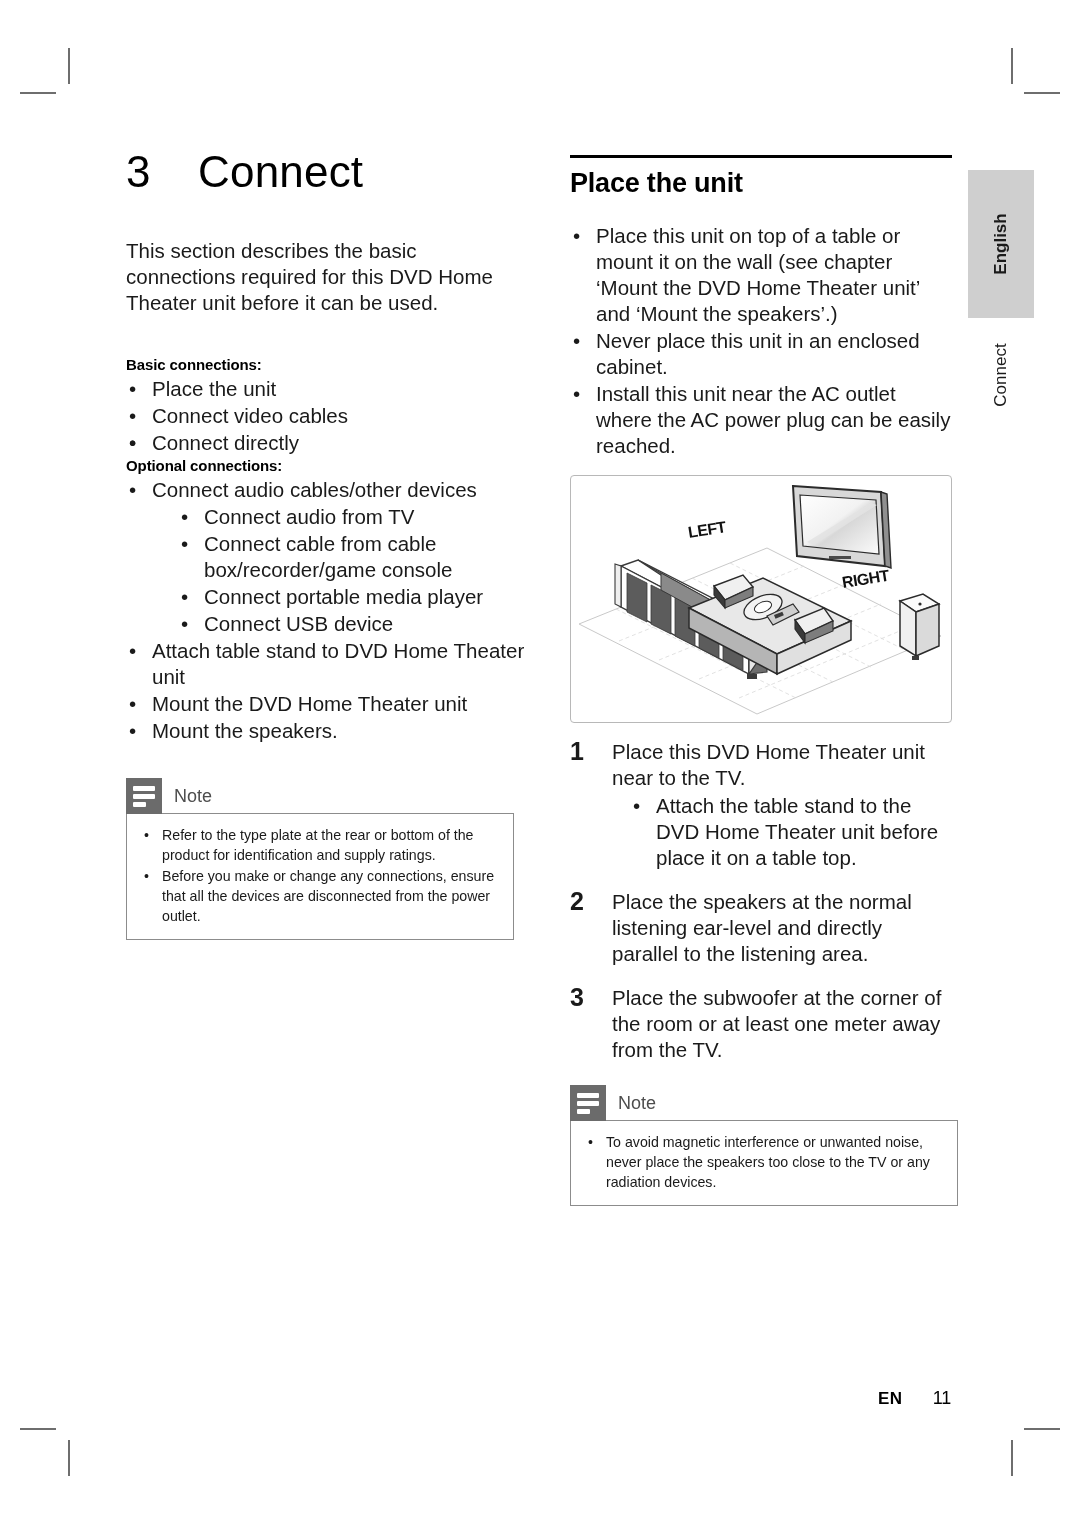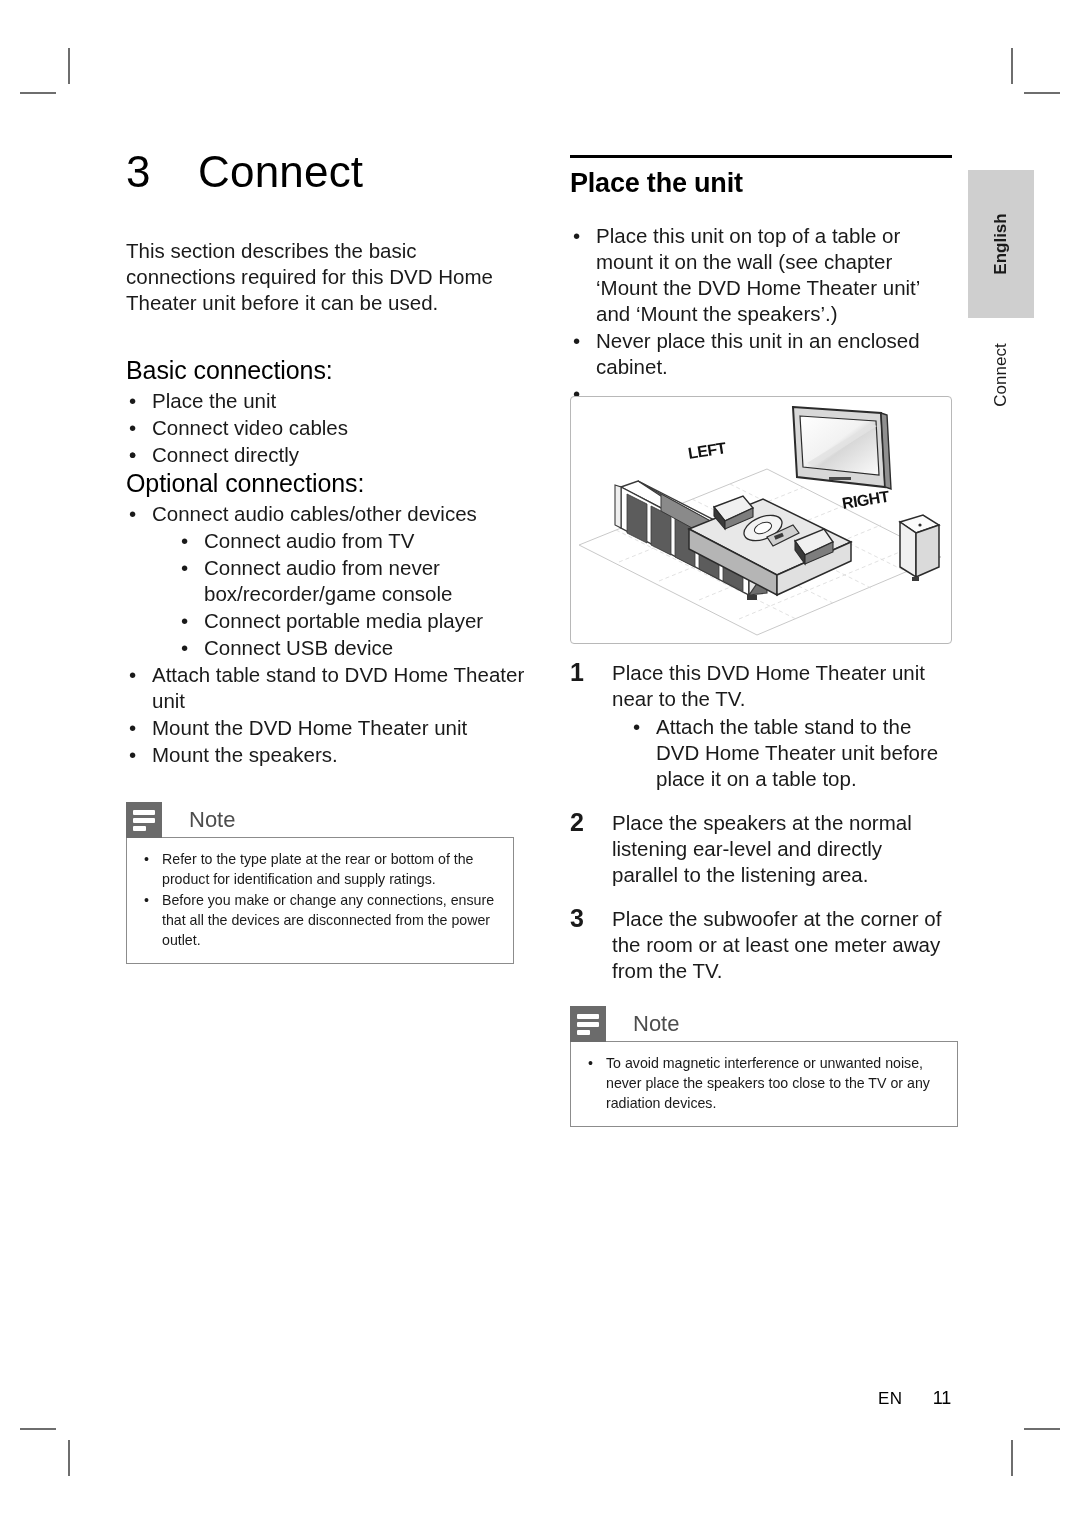--- a/index.html
+++ b/index.html
@@ -50,8 +50,8 @@
   }
 
   .sub-head {
-    font-size: 25px;
-    font-weight: normal;
+    font-size: 15px;
+    font-weight: bold;
     margin: 0 0 3px 0;
     letter-spacing: -0.1px;
   }

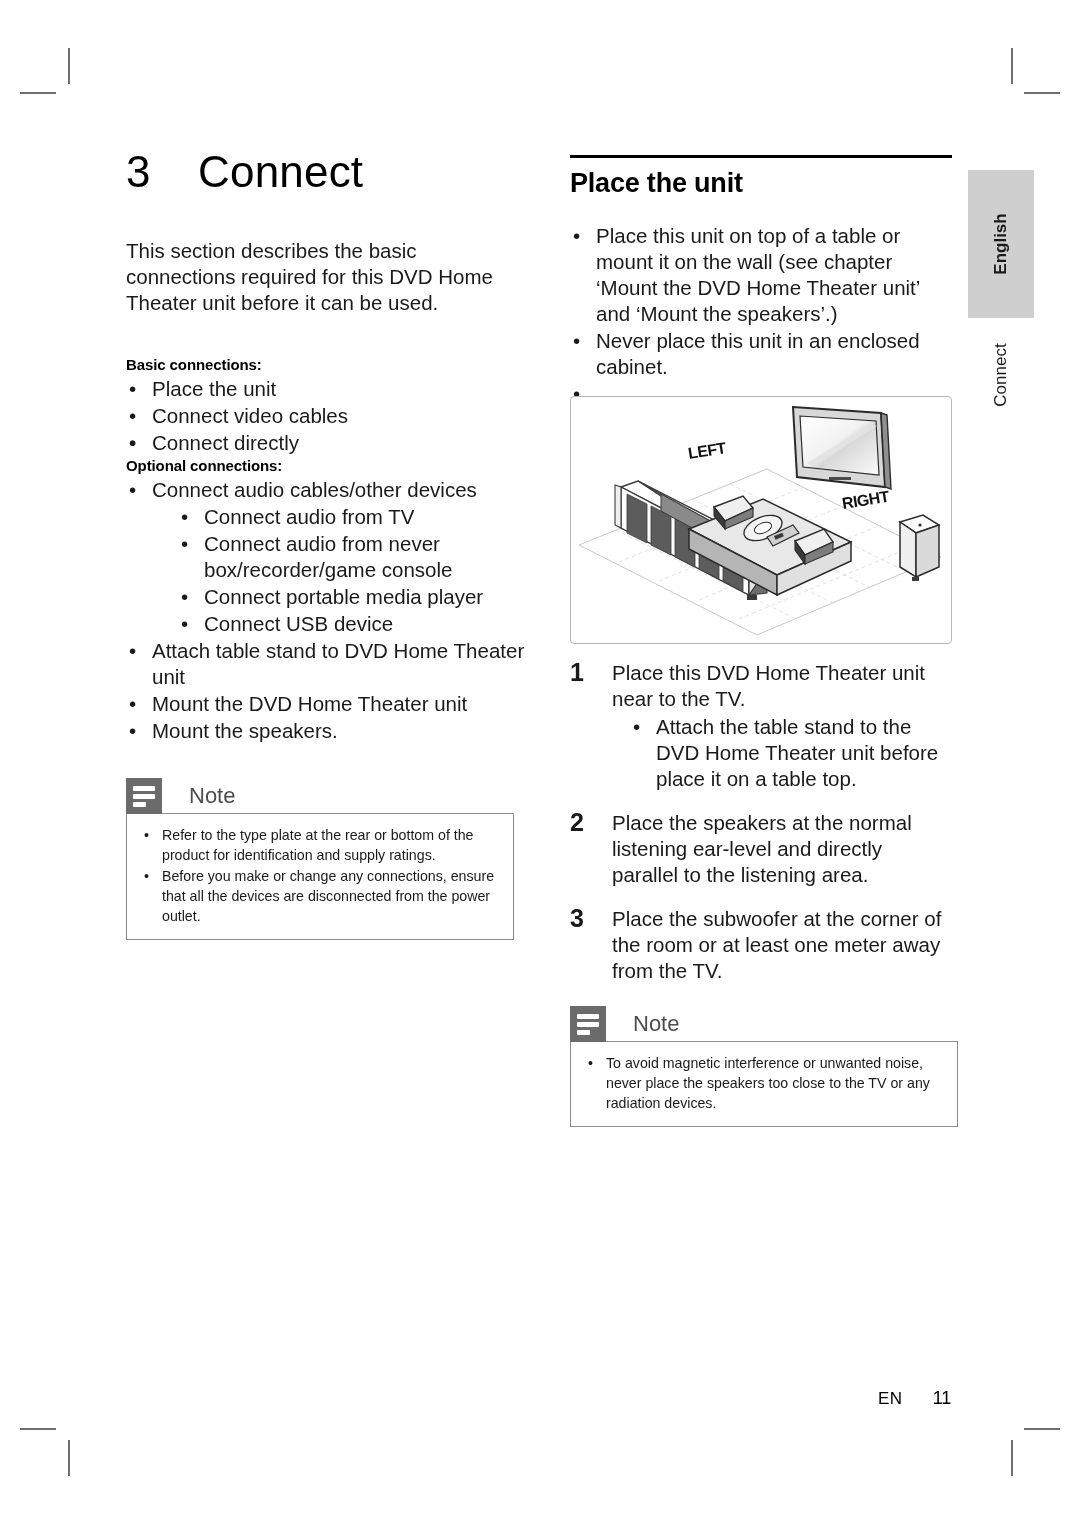--- a/index.html
+++ b/index.html
@@ -309,7 +309,7 @@
     <ul class="bl">
       <li><span class="bullet">•</span><span>Place this unit on top of a table or mount it on the wall (see chapter ‘Mount the DVD Home Theater unit’ and ‘Mount the speakers’.)</span></li>
       <li><span class="bullet">•</span><span>Never place this unit in an enclosed cabinet.</span></li>
-      <li><span class="bullet">•</span></li>
+      <li><span class="bullet">•</span><span>Install this unit near the AC outlet where the AC power plug can be easily reached.</span></li>
     </ul>
 
     <div class="illus">

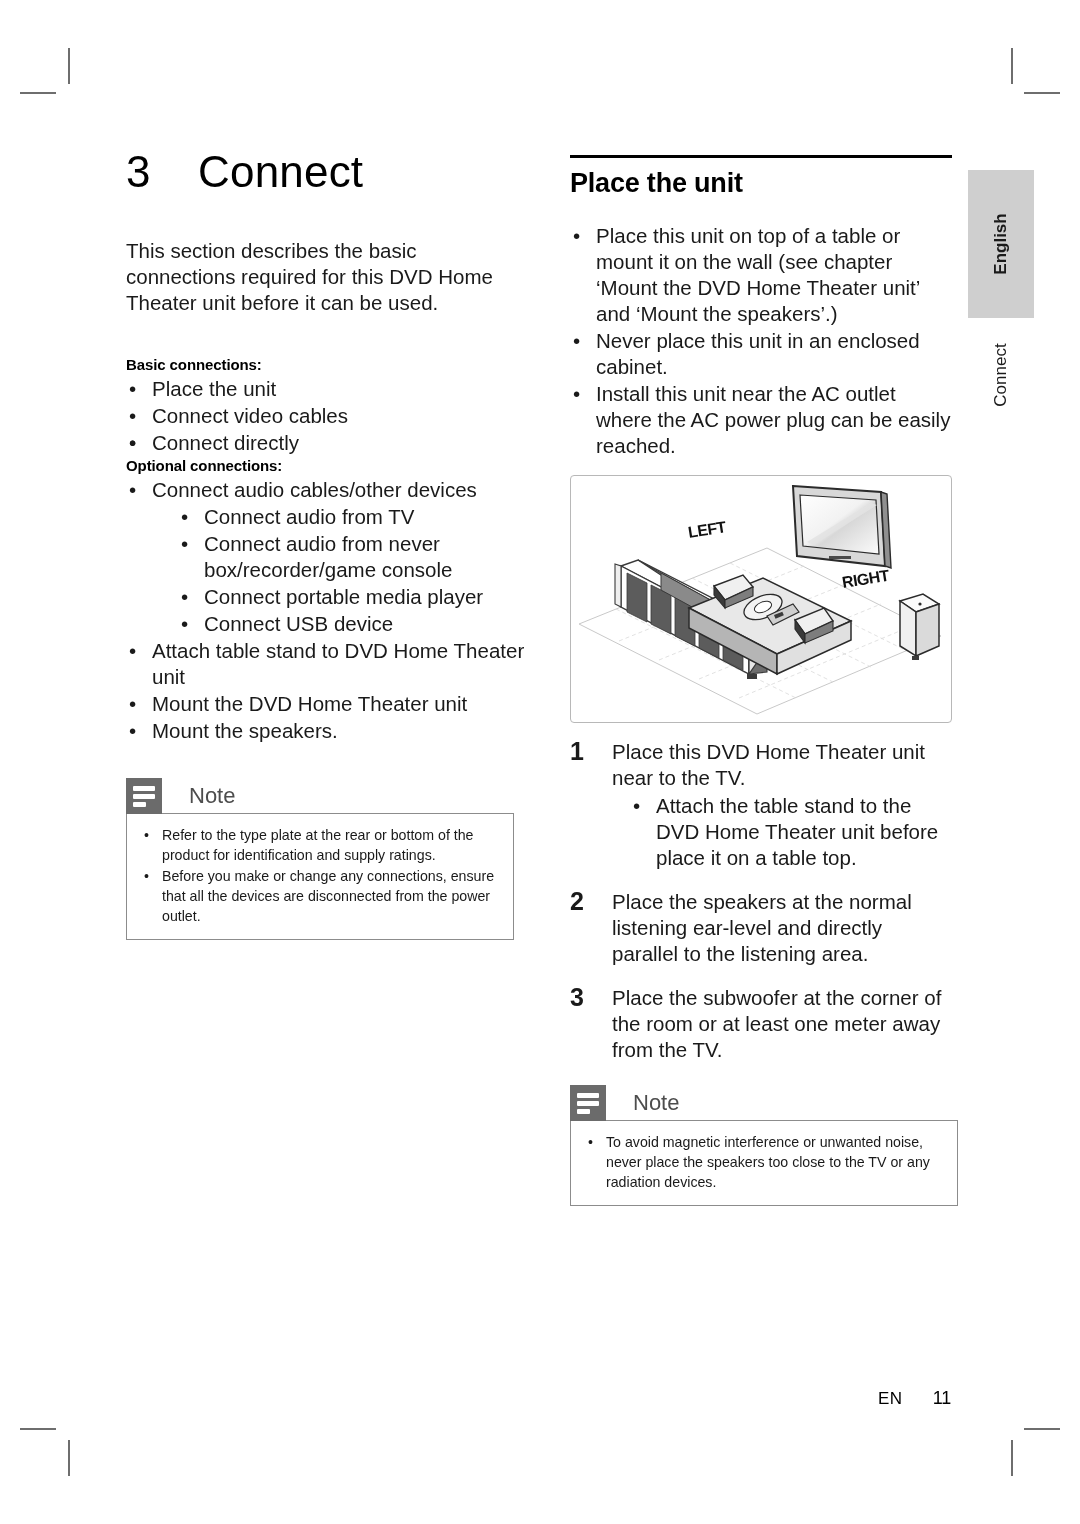--- a/index.html
+++ b/index.html
@@ -273,7 +273,7 @@
     </ul>
     <ul class="bl indent">
       <li><span class="bullet">•</span><span>Connect audio from TV</span></li>
-      <li><span class="bullet">•</span><span>Connect audio from never box/recorder/game console</span></li>
+      <li><span class="bullet">•</span><span>Connect cable from cable box/recorder/game console</span></li>
       <li><span class="bullet">•</span><span>Connect portable media player</span></li>
       <li><span class="bullet">•</span><span>Connect USB device</span></li>
     </ul>

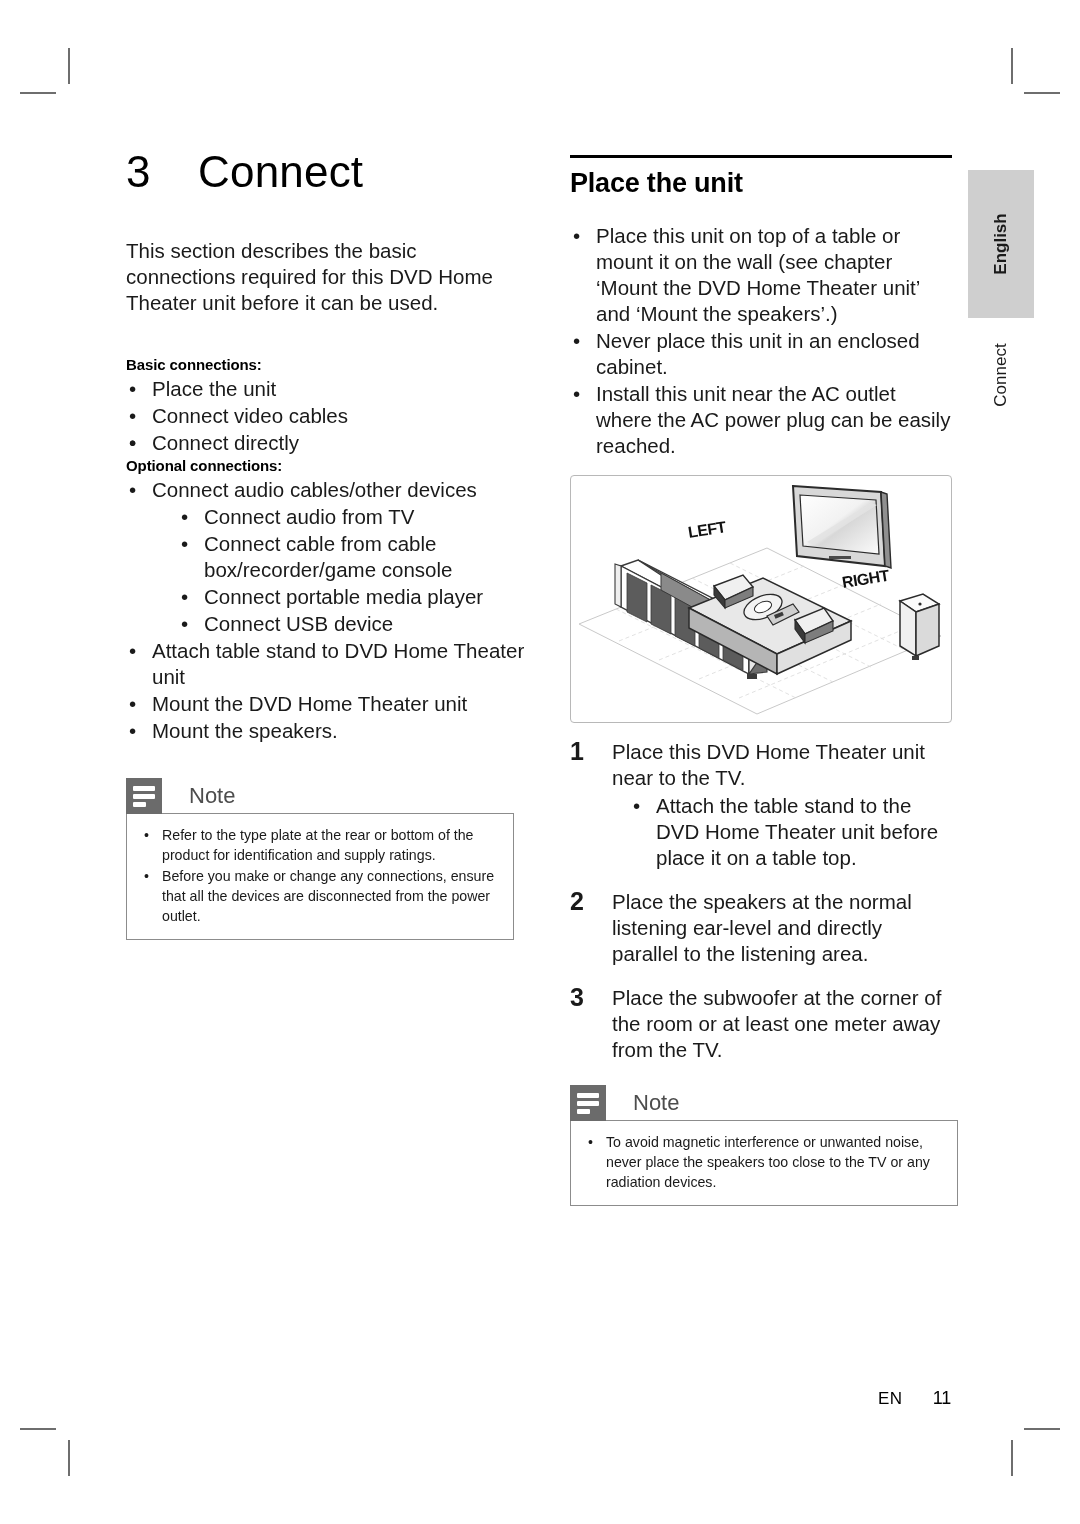--- a/index.html
+++ b/index.html
@@ -105,9 +105,9 @@
   .note-icon i:nth-child(2) { top: 16px; width: 22px; height: 5px; }
   .note-icon i:nth-child(3) { top: 24px; width: 13px; height: 5px; }
   .note-title {
-    font-size: 22px;
+    font-size: 18px;
     color: #4d4d4d;
-    padding-left: 27px;
+    padding-left: 12px;
     line-height: 36px;
   }
   .note-body {

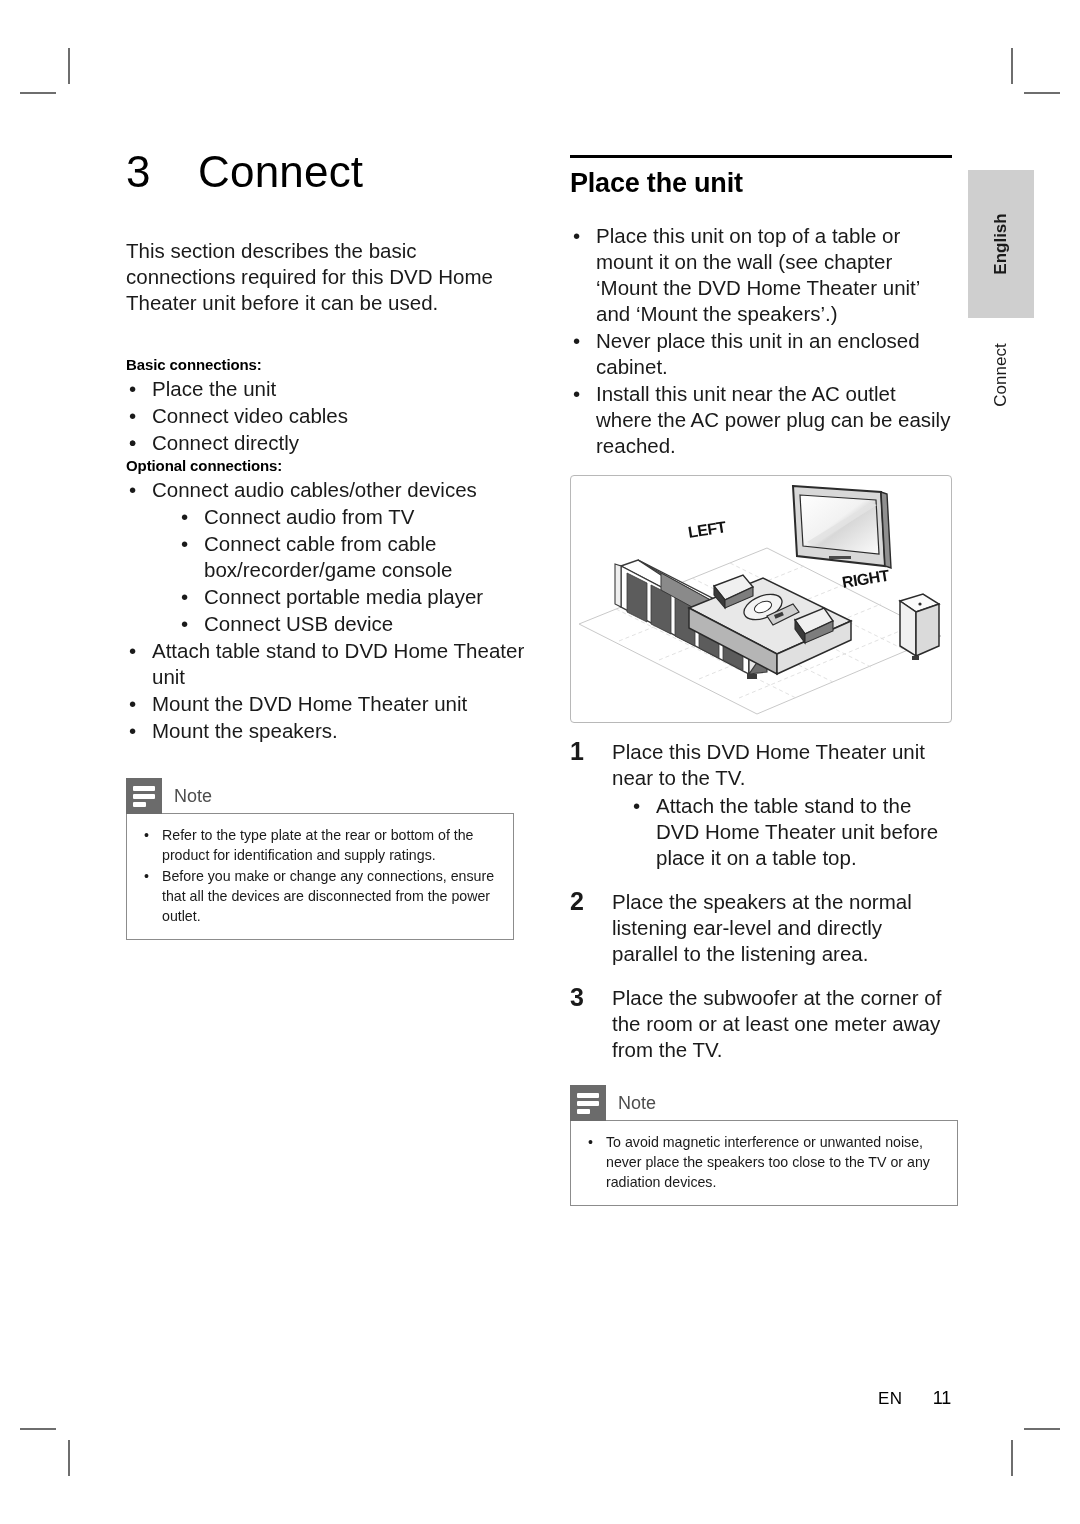--- a/index.html
+++ b/index.html
@@ -233,7 +233,7 @@
     align-items: baseline;
     font-size: 17px;
   }
-  .footer .en { font-weight: normal; letter-spacing: 0.5px; margin-top: 37px; }
+  .footer .en { font-weight: bold; letter-spacing: 0.5px; margin-top: 37px; }
   .footer .pg { margin-left: 30px; font-size: 18px; }
 </style>
 </head>

